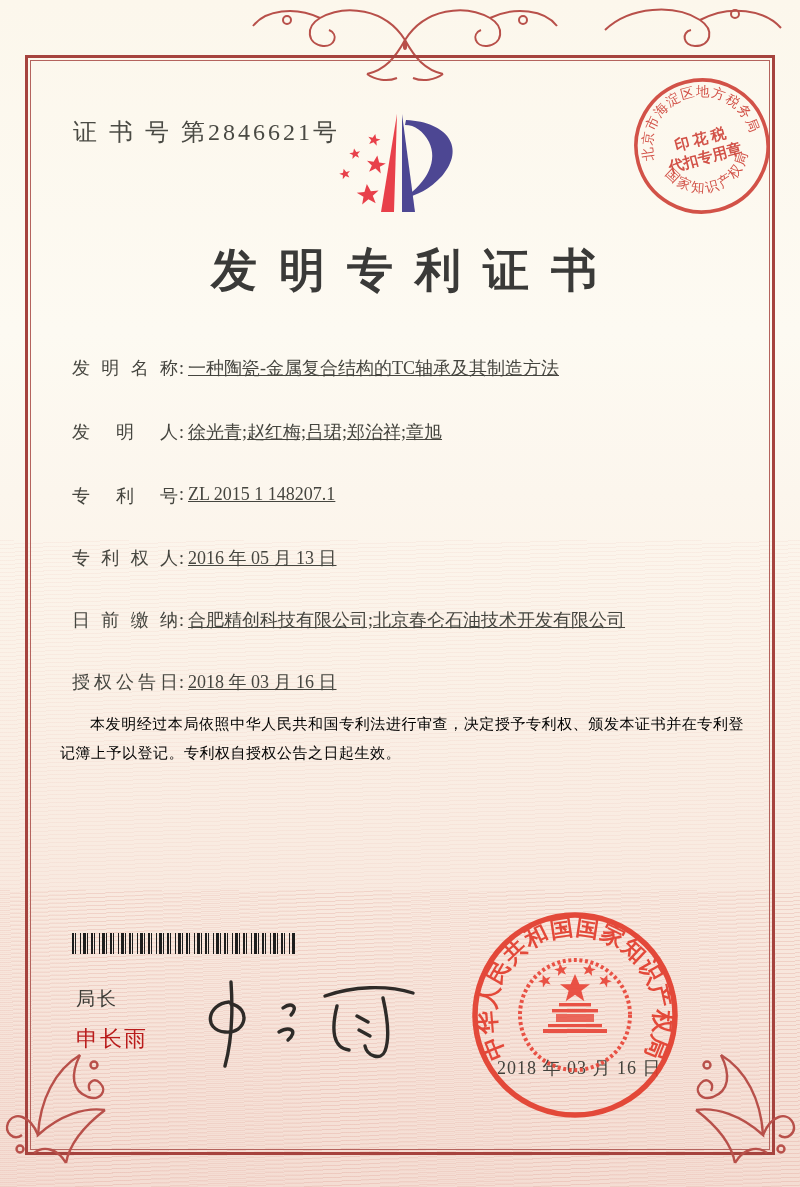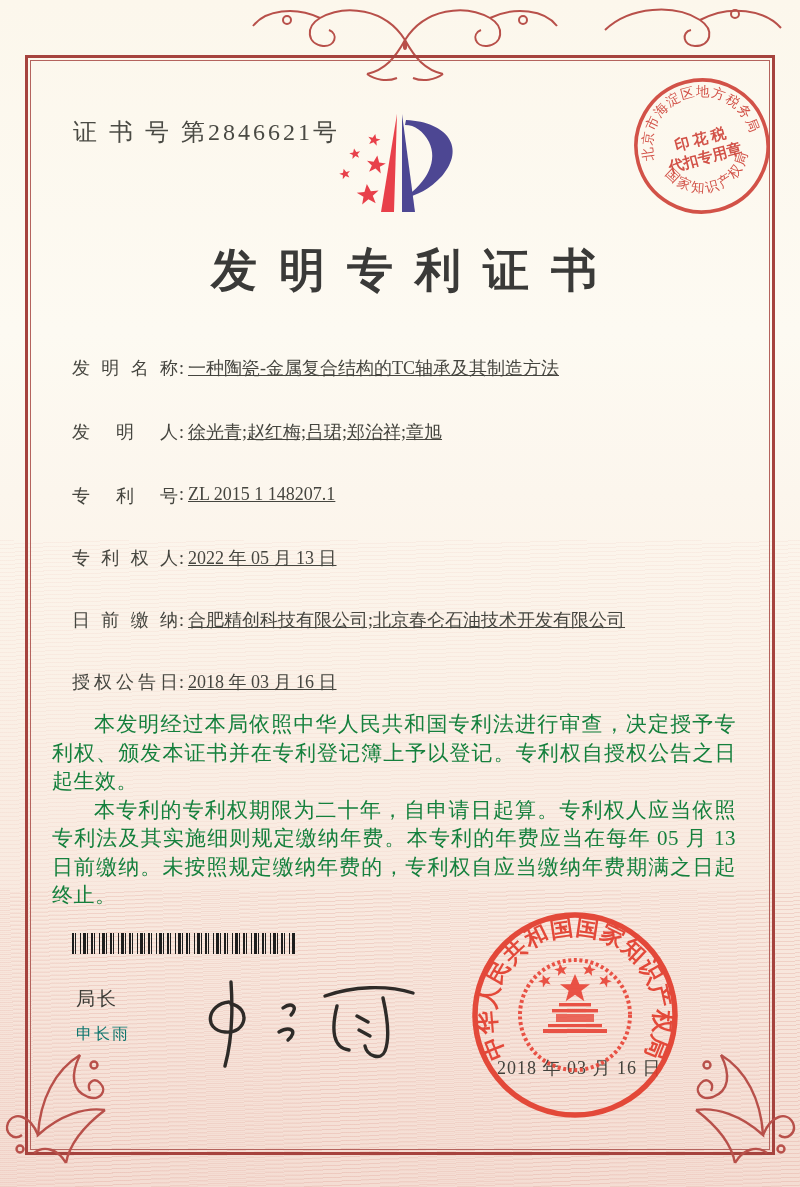--- a/index.html
+++ b/index.html
@@ -140,7 +140,7 @@
     <span class="flabel">专利号</span><span class="fcolon">:</span><span>ZL 2015 1 148207.1</span>
   </div>
   <div class="frow" style="top:190px">
-    <span class="flabel">专利权人</span><span class="fcolon">:</span><span>2022 年 05 月 13 日</span>
+    <span class="flabel">专利权人</span><span class="fcolon">:</span><span>2016 年 05 月 13 日</span>
   </div>
   <div class="frow" style="top:252px">
     <span class="flabel">日前缴纳</span><span class="fcolon">:</span><span>合肥精创科技有限公司;北京春仑石油技术开发有限公司</span>

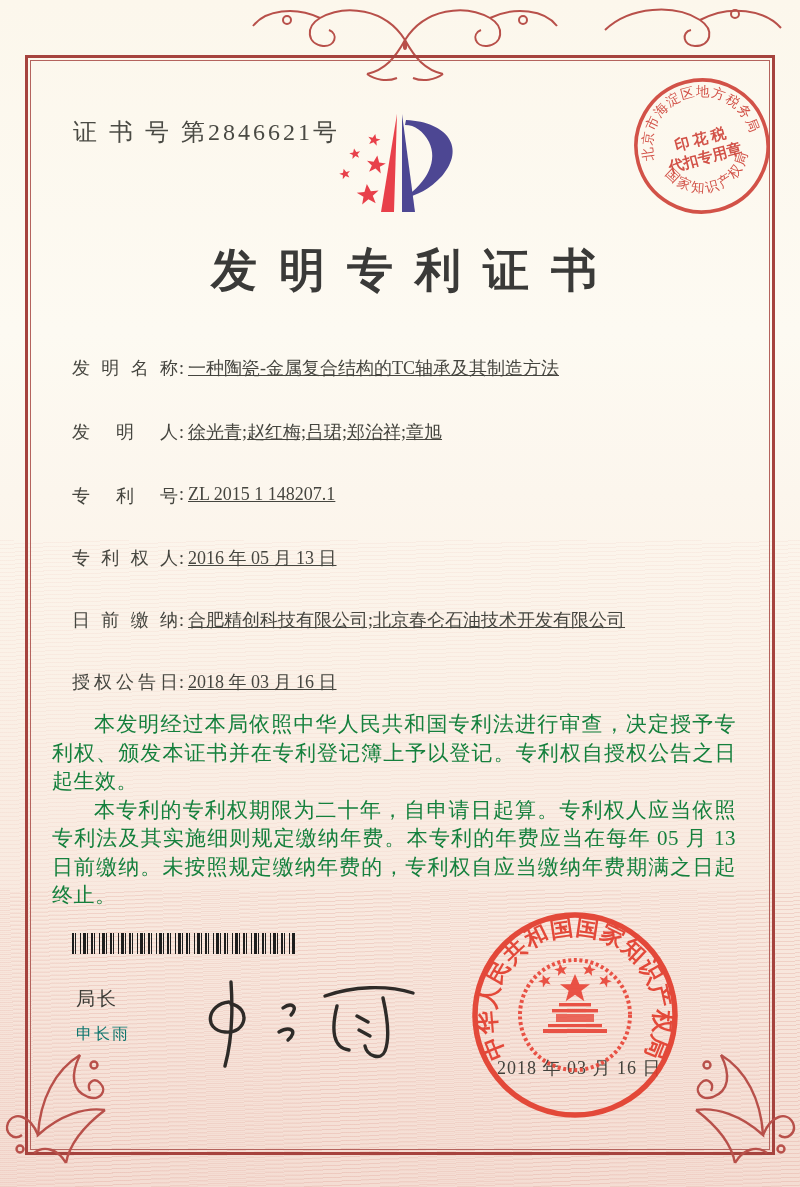--- a/index.html
+++ b/index.html
@@ -21,8 +21,8 @@
   .frow{position:absolute;left:0;white-space:nowrap;text-decoration:underline;}
   .flabel{display:inline-block;width:106px;text-align:justify;text-align-last:justify;vertical-align:top;}
   .fcolon{display:inline-block;margin:0 4px 0 1px;}
-  .paras{position:absolute;left:52px;top:710px;width:684px;font-size:21px;line-height:28.5px;
-         color:#15803d;letter-spacing:.5px;text-align:justify;}
+  .paras{position:absolute;left:60px;top:710px;width:684px;font-size:15px;line-height:28.5px;
+         color:#000000;letter-spacing:.5px;text-align:justify;}
   .paras p{margin:0;text-indent:2em;}
   .barcode{position:absolute;left:72px;top:933px;width:223px;height:21px;
     background:repeating-linear-gradient(90deg,#1d1d1d 0 2px,transparent 2px 3px,#1d1d1d 3px 4px,

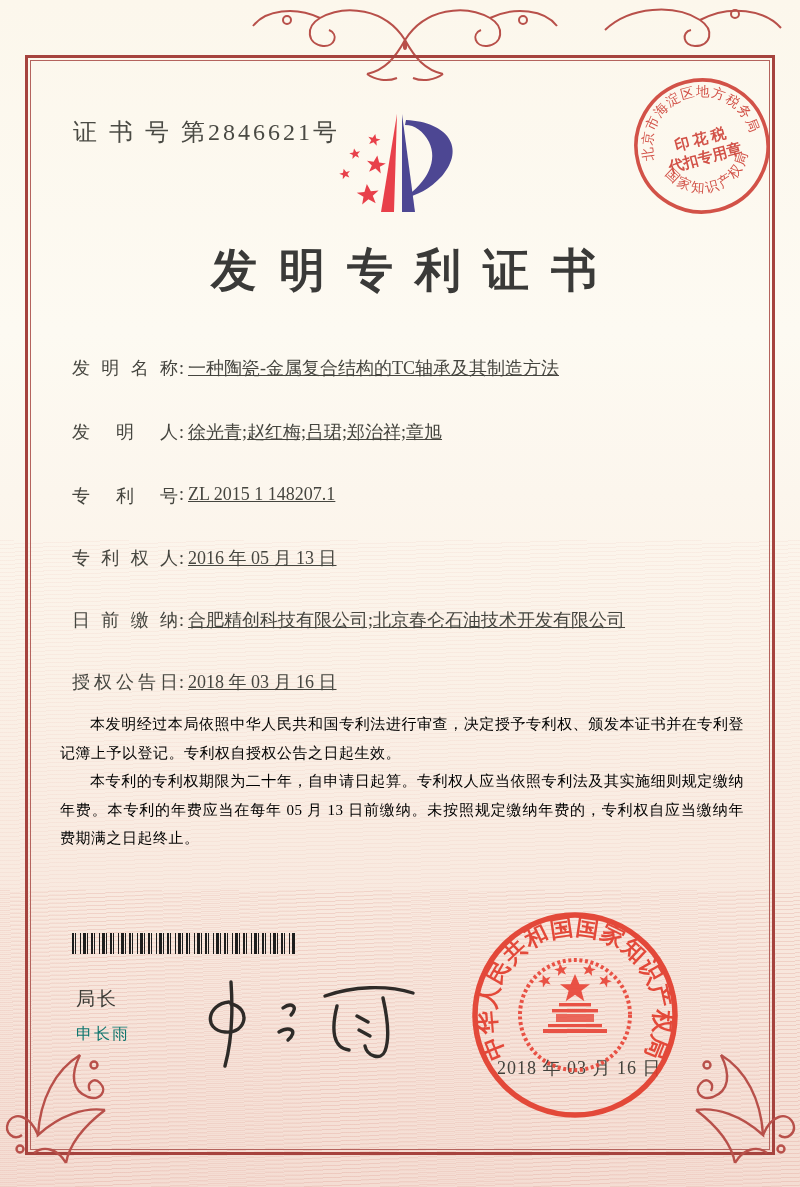--- a/index.html
+++ b/index.html
@@ -152,7 +152,6 @@
 
 <div class="paras">
   <p>本发明经过本局依照中华人民共和国专利法进行审查，决定授予专利权、颁发本证书并在专利登记簿上予以登记。专利权自授权公告之日起生效。</p>
-  <p>本专利的专利权期限为二十年，自申请日起算。专利权人应当依照专利法及其实施细则规定缴纳年费。本专利的年费应当在每年 05 月 13 日前缴纳。未按照规定缴纳年费的，专利权自应当缴纳年费期满之日起终止。</p>
 </div>
 
 <div class="barcode"></div>

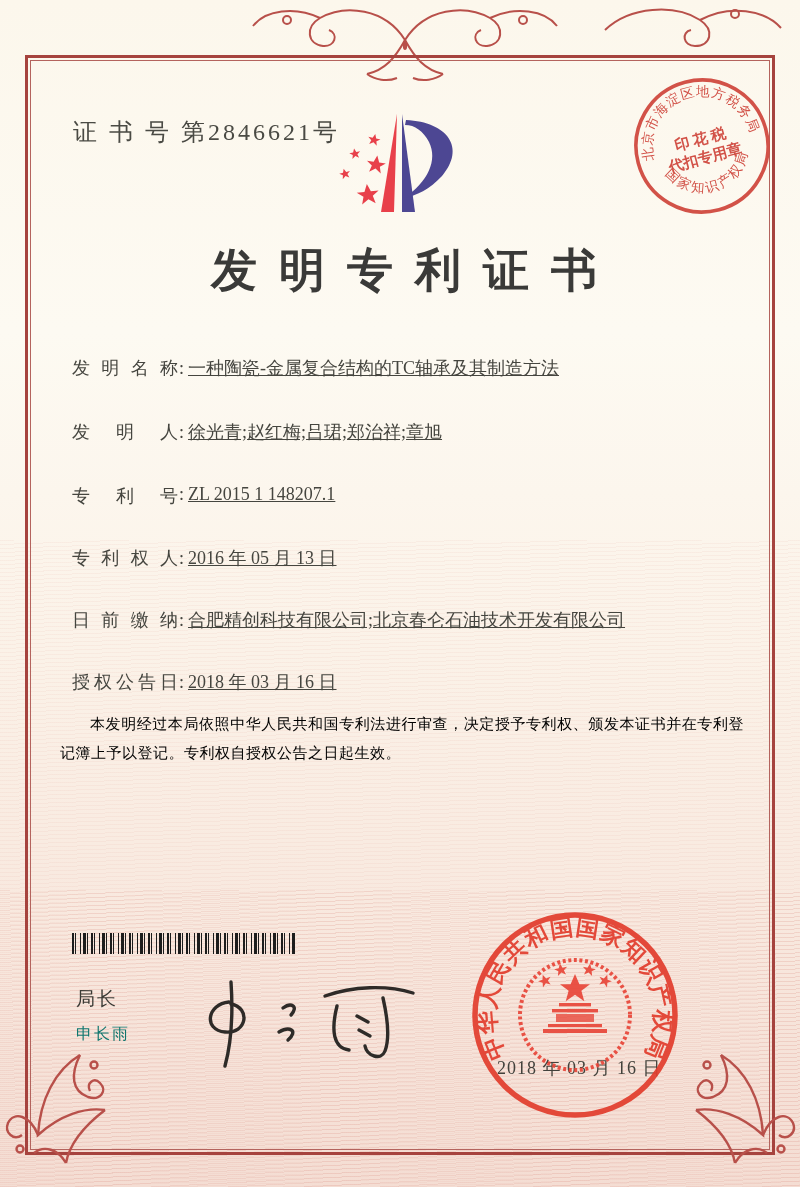--- a/index.html
+++ b/index.html
@@ -29,7 +29,7 @@
       transparent 4px 8px,#1d1d1d 8px 9px,transparent 9px 11px,#1d1d1d 11px 14px,transparent 14px 15px,
       #1d1d1d 15px 16px,transparent 16px 19px);}
   .director-title{position:absolute;left:76px;top:986px;font-size:19px;color:#3a3a35;letter-spacing:2px;text-align:right;}
-  .director-name{position:absolute;left:76px;top:1024px;font-size:16px;color:#0f766e;letter-spacing:2px;text-align:center;}
+  .director-name{position:absolute;left:76px;top:1024px;font-size:22px;color:#b91c1c;letter-spacing:2px;text-align:center;}
   .signature{position:absolute;left:185px;top:972px;width:255px;height:100px;}
   .seal{position:absolute;left:466px;top:906px;width:218px;height:218px;opacity:.93;}
   .issue-date{position:absolute;left:497px;top:1056px;font-size:18px;color:#42423c;letter-spacing:1px;z-index:1;}

